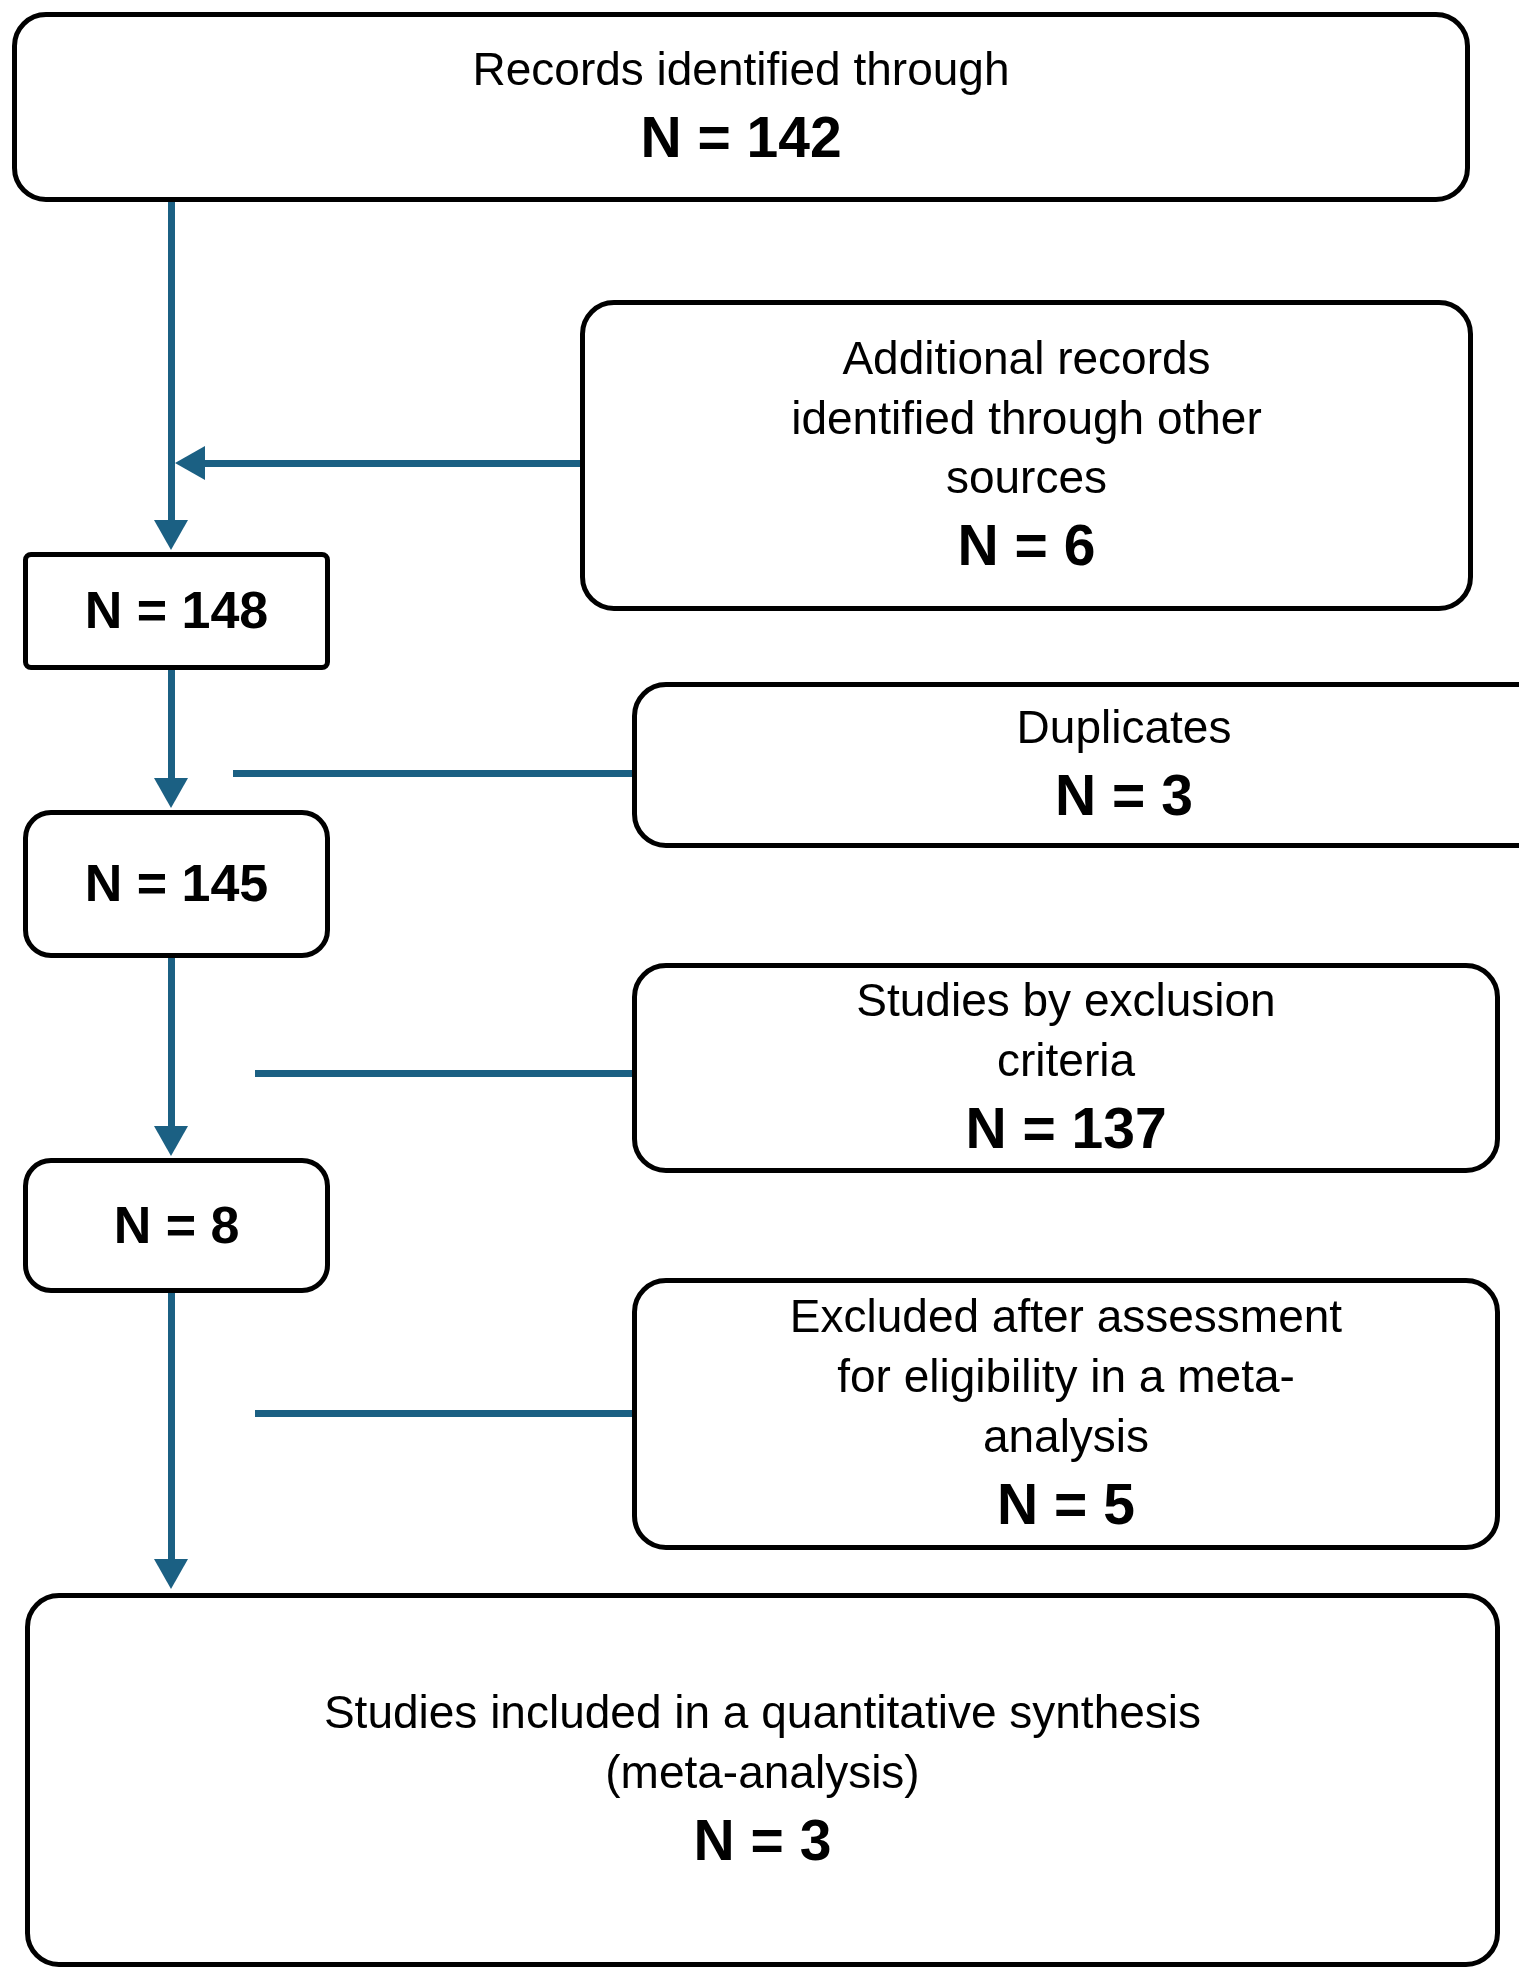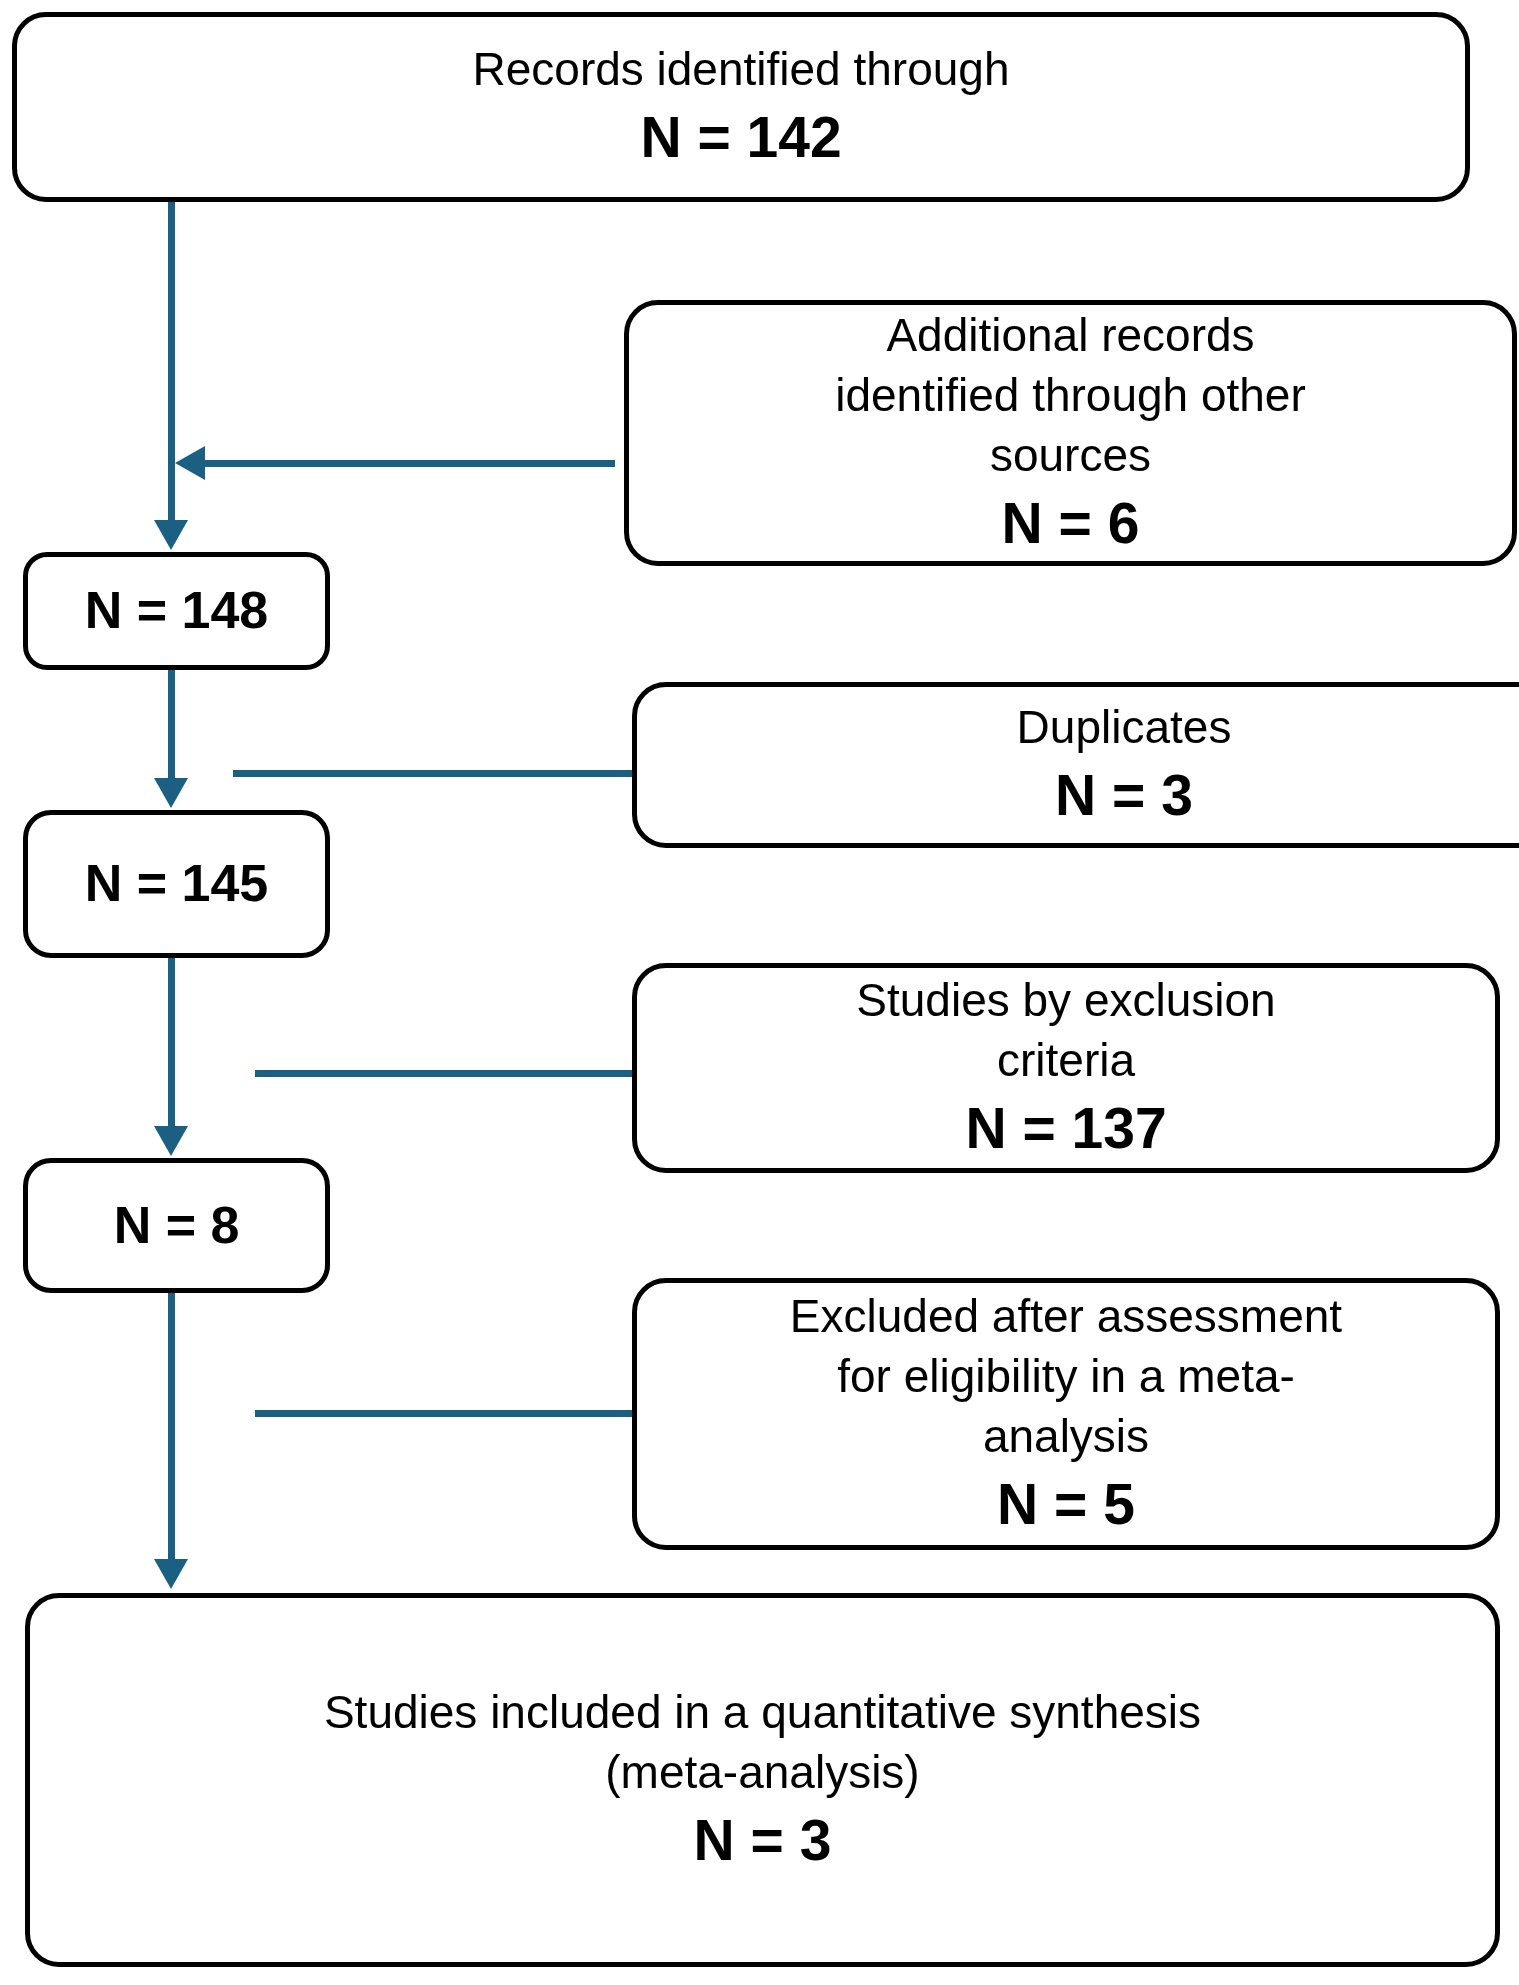--- a/index.html
+++ b/index.html
@@ -121,7 +121,7 @@
     <span class="count">N = 142</span>
   </div>
 
-  <div class="node" style="left:624px; top:300px; width:893px; height:266px;">
+  <div class="node" style="left:580px; top:300px; width:893px; height:311px;">
     <span class="line">Additional records</span>
     <span class="line">identified through other</span>
     <span class="line">sources</span>

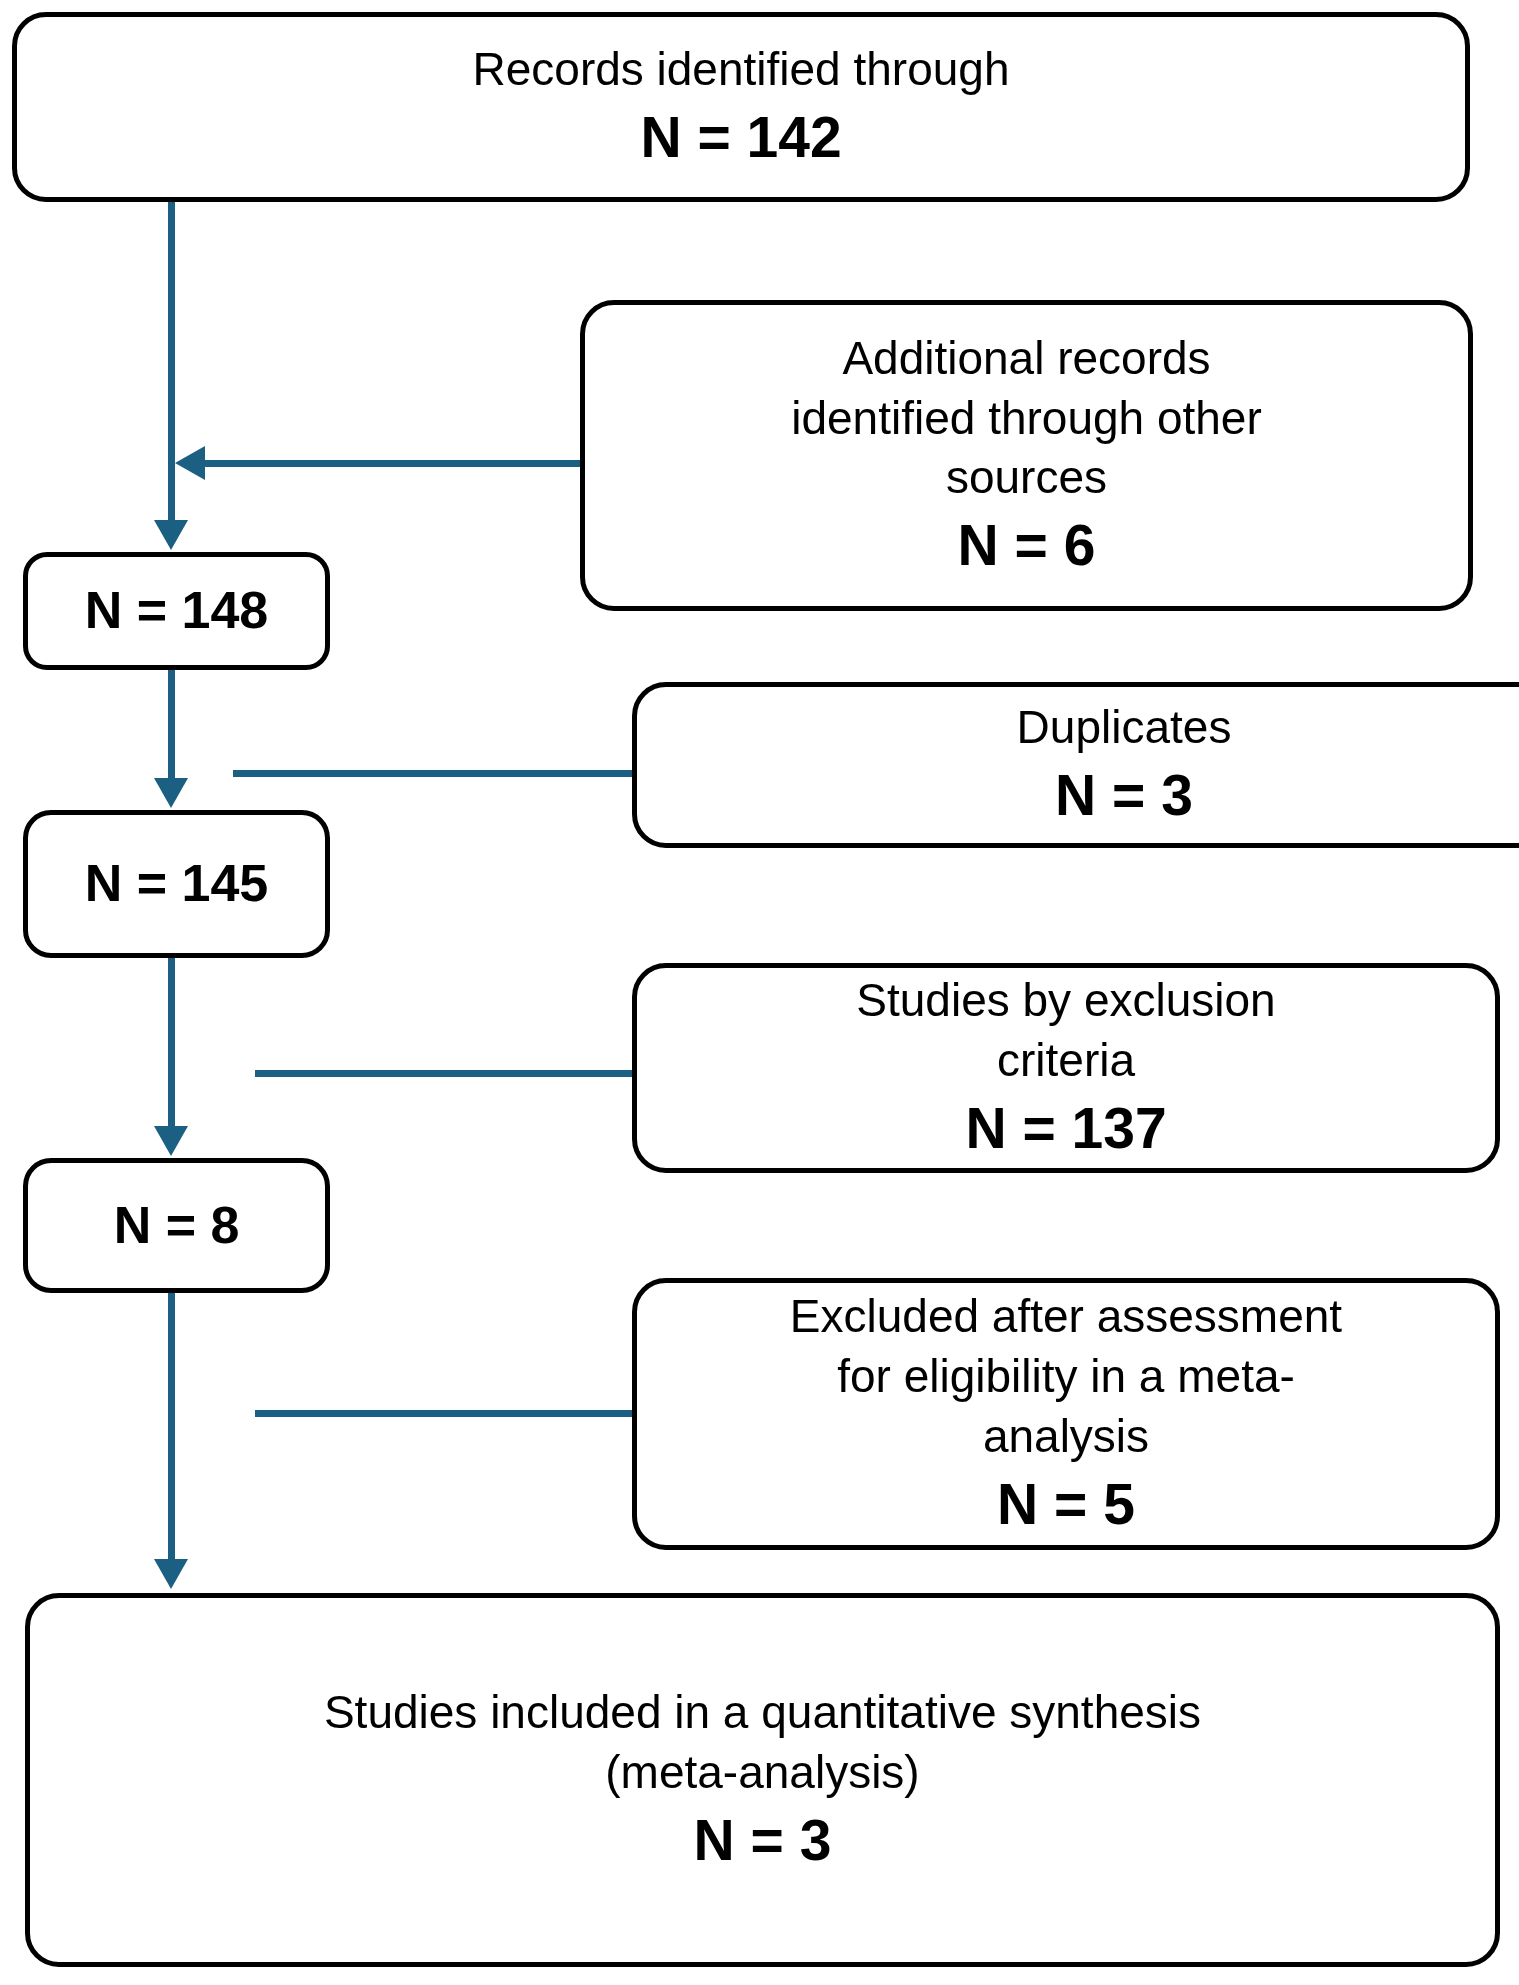--- a/index.html
+++ b/index.html
@@ -128,7 +128,7 @@
     <span class="count">N = 6</span>
   </div>
 
-  <div class="node count-only" style="left:23px; top:552px; width:307px; height:118px; border-radius:24px;align-items:center;">
+  <div class="node count-only" style="left:23px; top:552px; width:307px; height:118px; border-radius:8px;align-items:center;">
     <span class="count">N = 148</span>
   </div>
 

